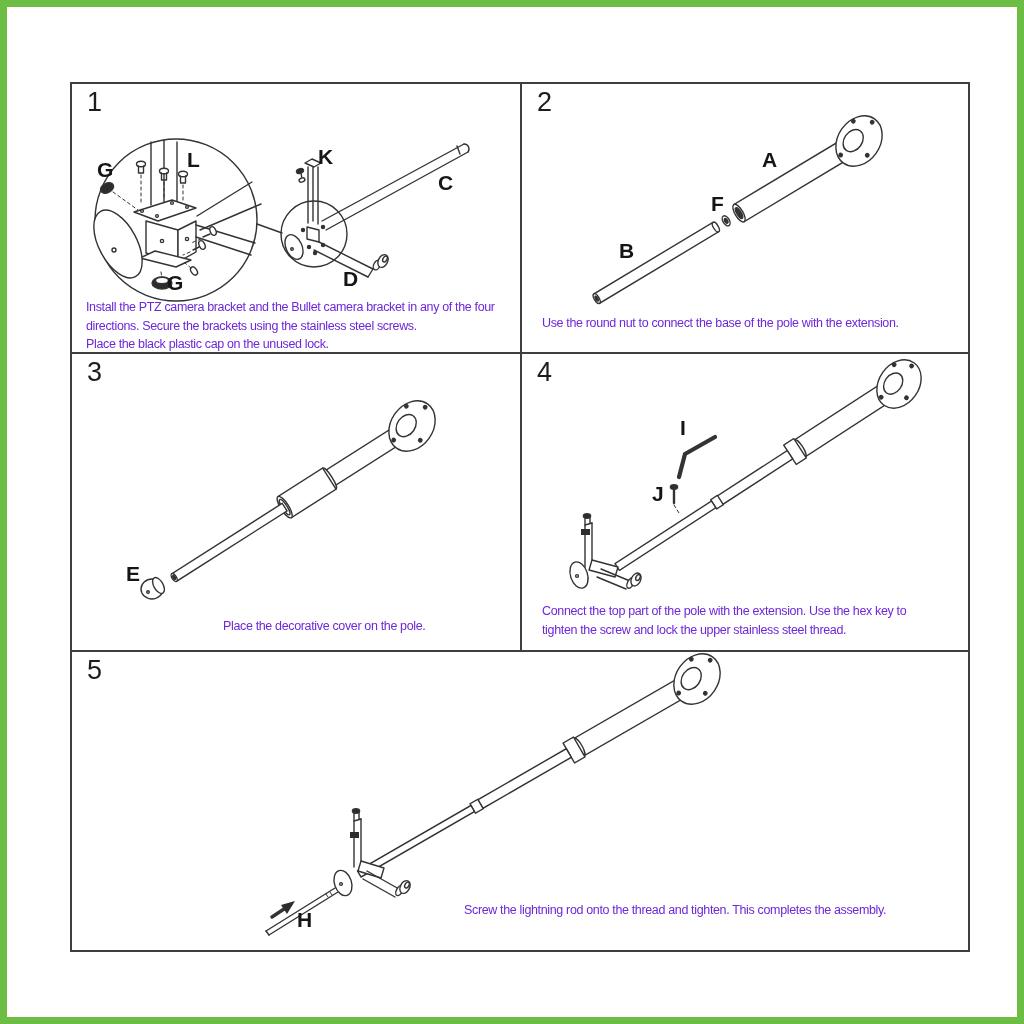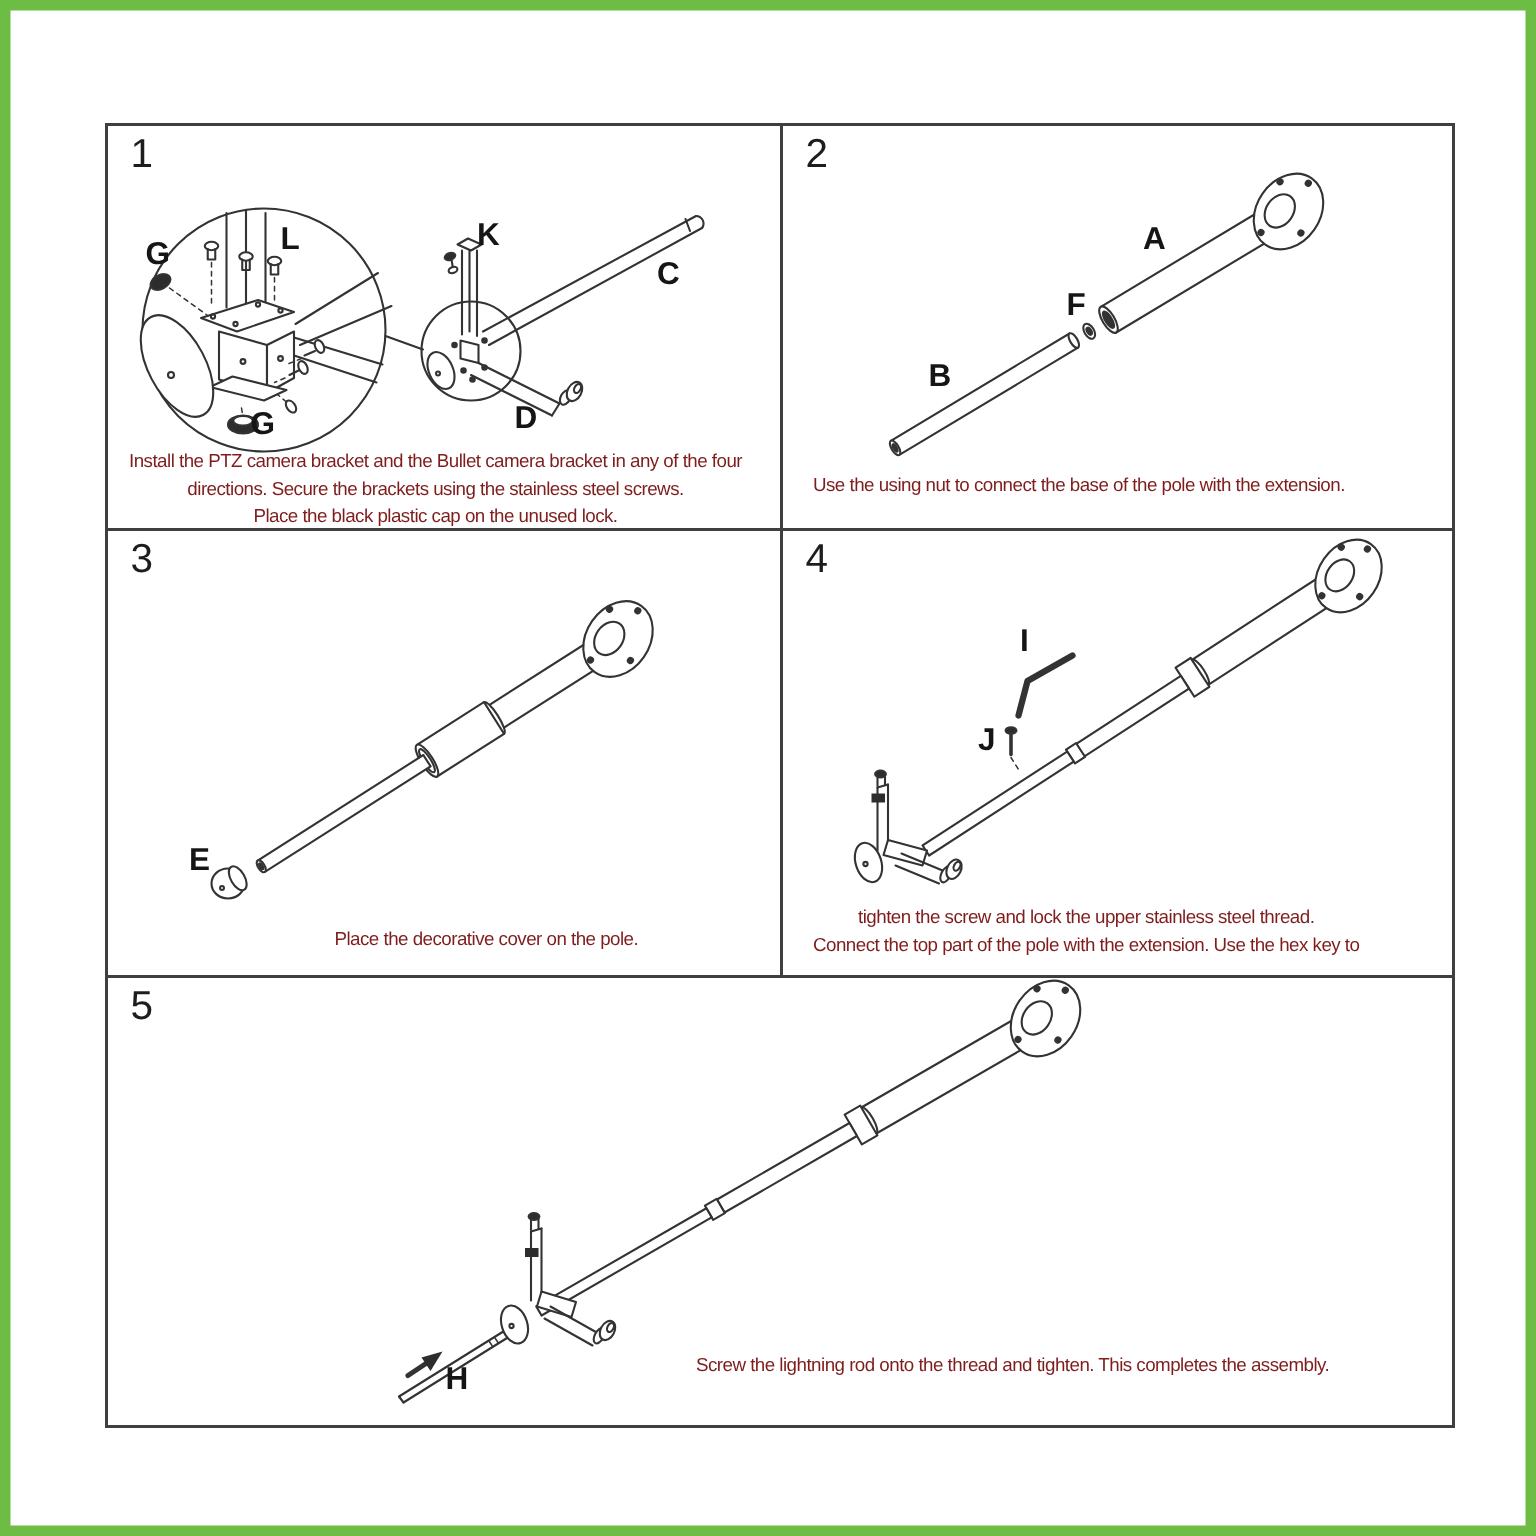--- a/index.html
+++ b/index.html
@@ -15,8 +15,8 @@
   .p5{grid-column:1 / span 2;}
   .step-num{position:absolute;left:15px;top:4px;font-size:27px;color:#1d1d1d;line-height:1.1;}
   .plabel{position:absolute;font-size:21px;font-weight:700;color:#151515;line-height:1;letter-spacing:-0.5px;}
-  .caption{position:absolute;font-size:12.5px;letter-spacing:-0.35px;color:#7f1d1d;
-           line-height:18.5px;white-space:nowrap;text-align:center;}
+  .caption{position:absolute;font-size:12.5px;letter-spacing:-0.35px;color:#6d28d9;
+           line-height:18.5px;white-space:nowrap;}
   svg.art{position:absolute;left:0;top:0;}
 </style>
 </head>

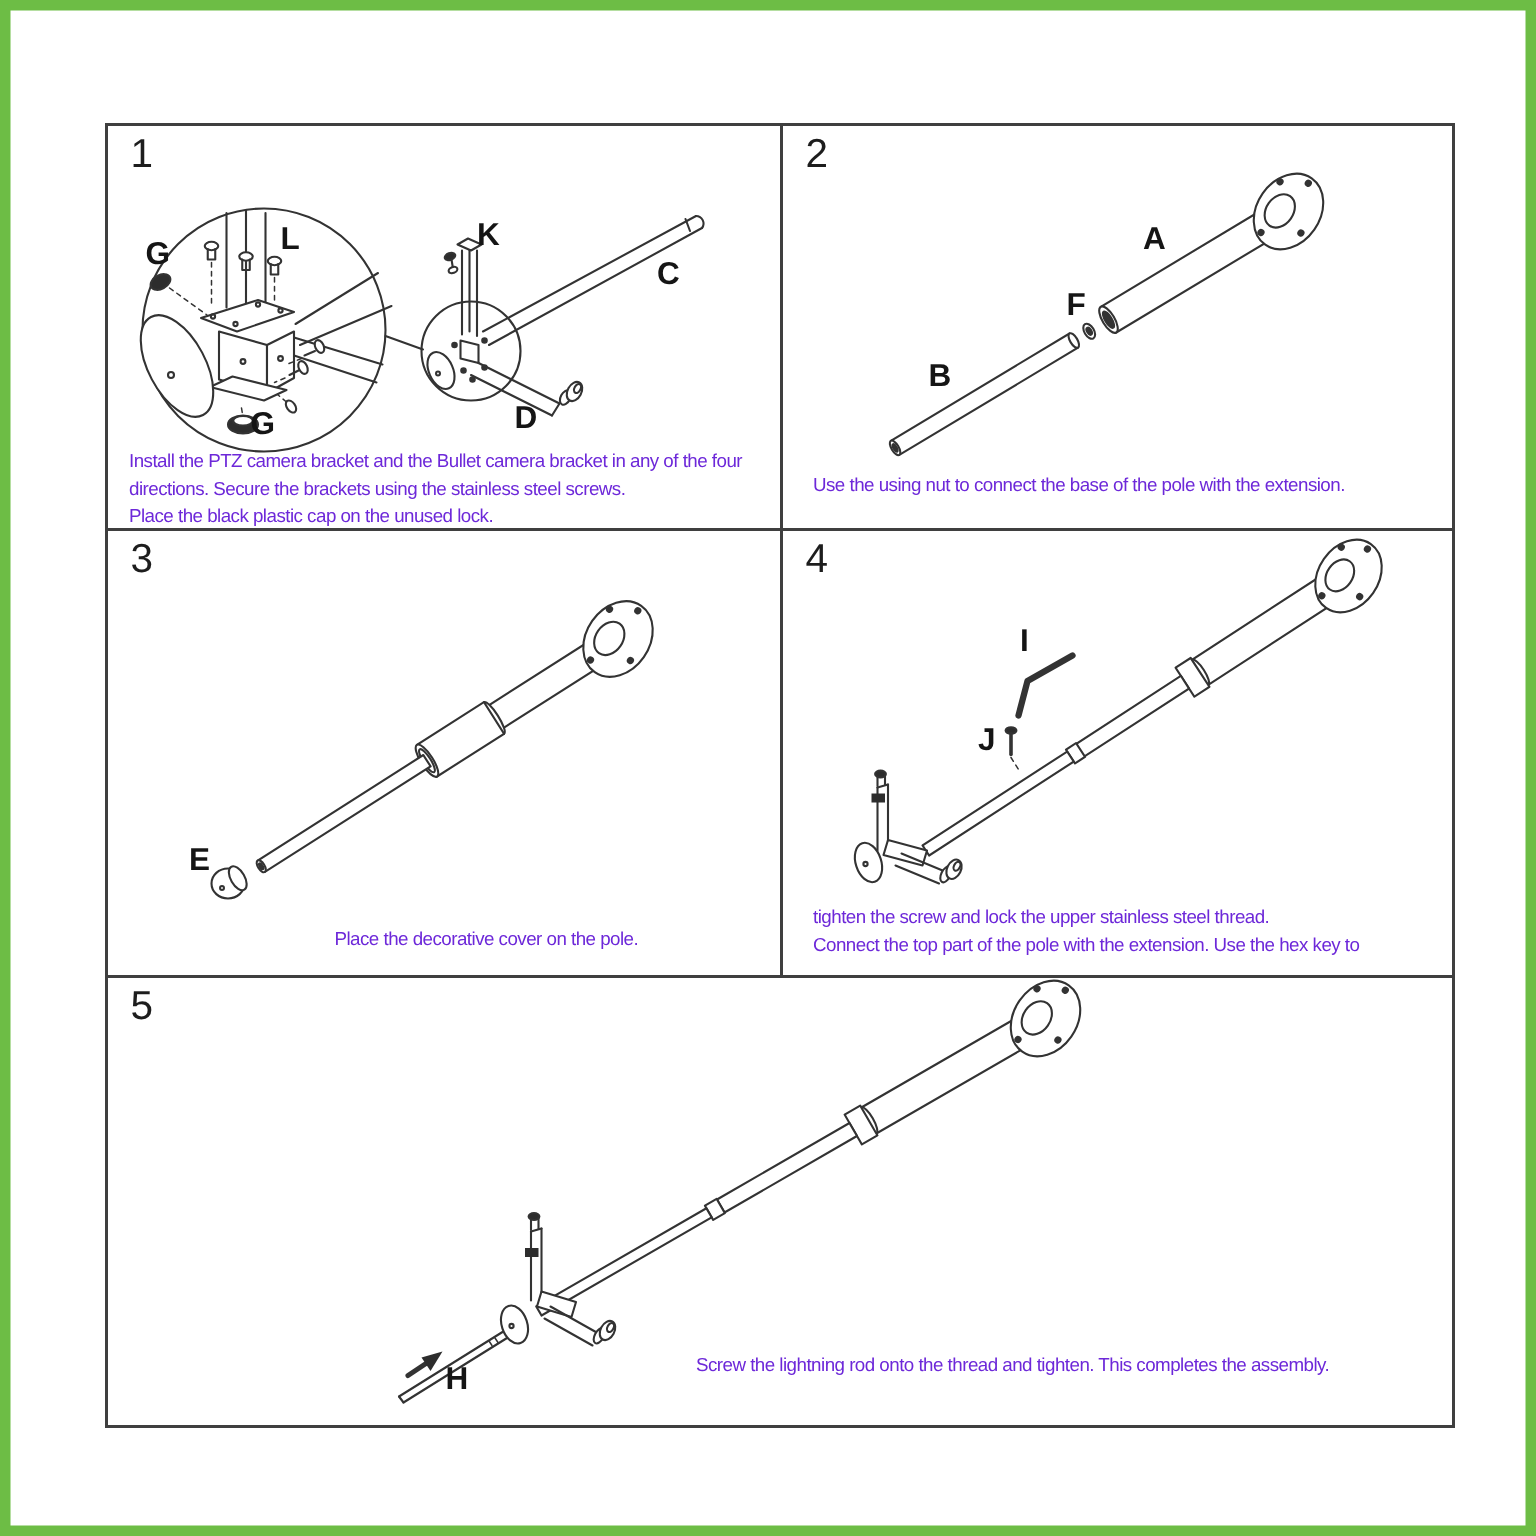--- a/index.html
+++ b/index.html
@@ -158,7 +158,7 @@
       <span class="plabel" style="left:189px;top:109px">F</span>
       <span class="plabel" style="left:97px;top:156px">B</span>
       <div class="caption" style="left:20px;top:230px">
-        <div>Use the using nut to connect the base of the pole with the extension.</div>
+        <div>Use the round nut to connect the base of the pole with the extension.</div>
       </div>
     </section>
 

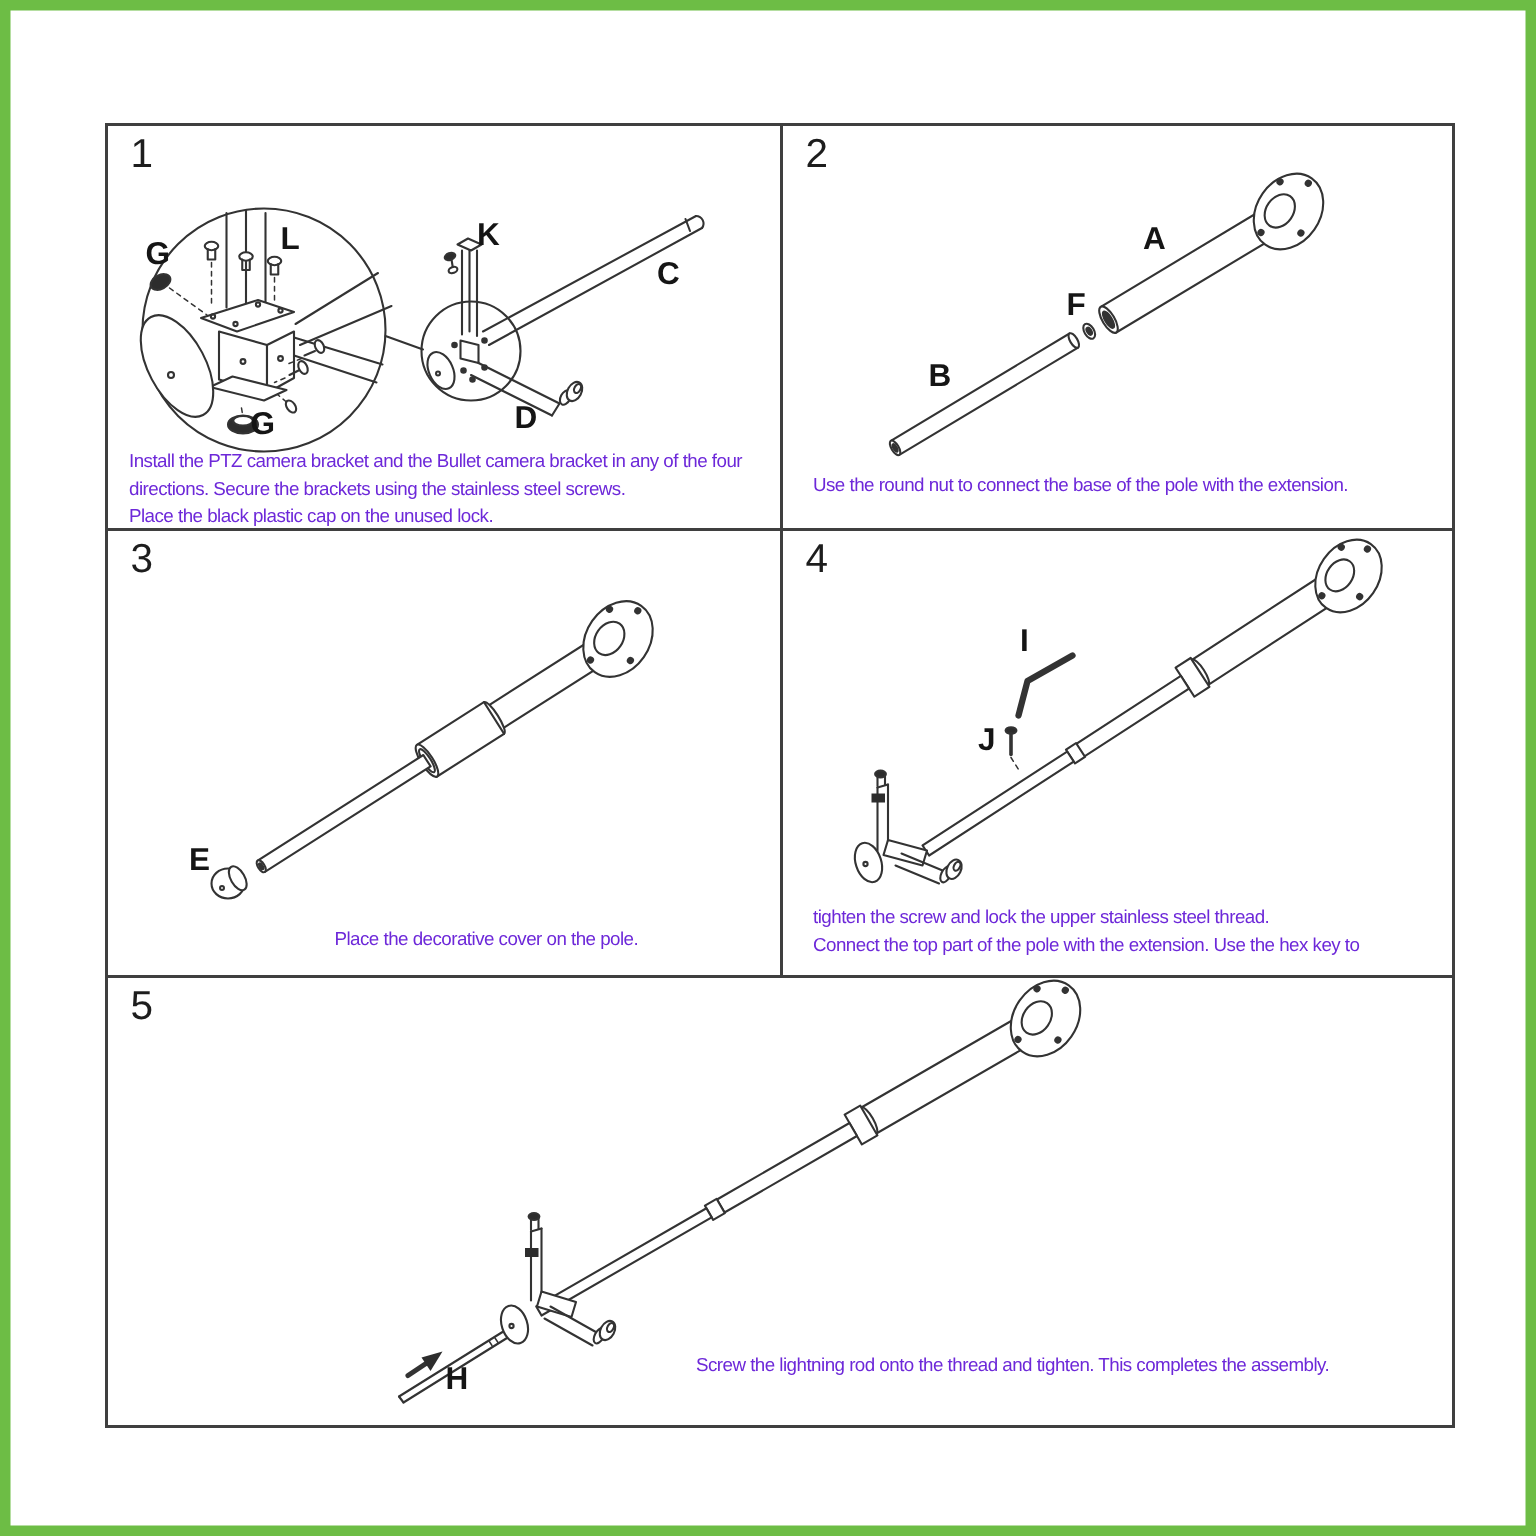--- a/index.html
+++ b/index.html
@@ -241,8 +241,8 @@
       <span class="plabel" style="left:158px;top:63px">I</span>
       <span class="plabel" style="left:130px;top:129px">J</span>
       <div class="caption" style="left:20px;top:248px">
+        <div>Connect the top part of the pole with the extension. Use the hex key to</div>
         <div>tighten the screw and lock the upper stainless steel thread.</div>
-        <div>Connect the top part of the pole with the extension. Use the hex key to</div>
       </div>
     </section>
 

